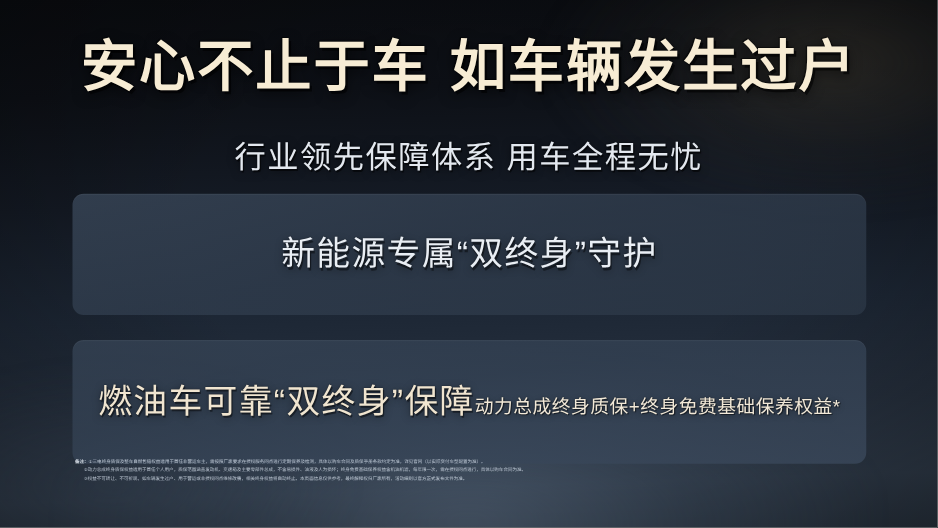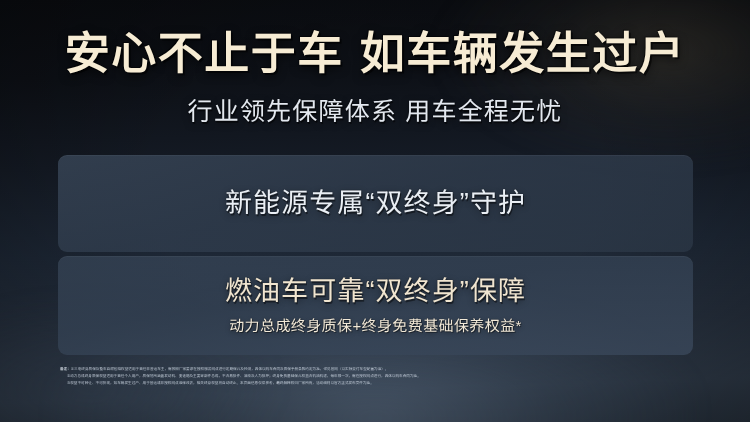--- a/index.html
+++ b/index.html
@@ -95,7 +95,7 @@
   .headline .gap { display:inline-block; width:16px; }
 
   .subhead {
-    margin-top:13px;
+    margin-top:27px;
     font-size:25px;
     font-weight:500;
     letter-spacing:1.2px;

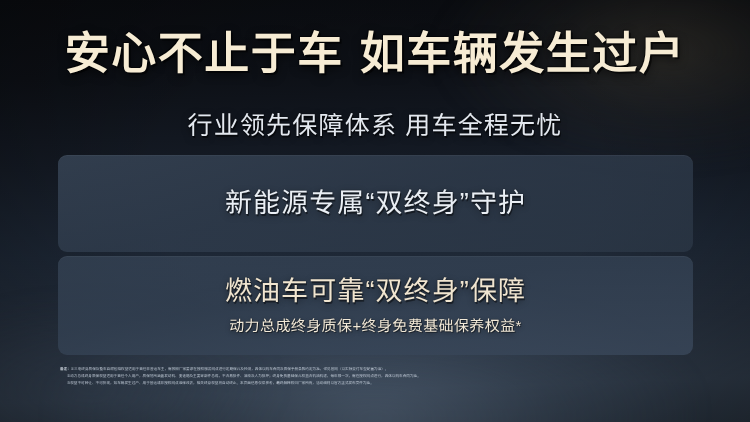--- a/index.html
+++ b/index.html
@@ -142,7 +142,7 @@
     z-index:2;
     height:100%;
     display:flex;
-    flex-direction:column;
+    flex-direction:row;
     align-items:center;
     justify-content:center;
   }

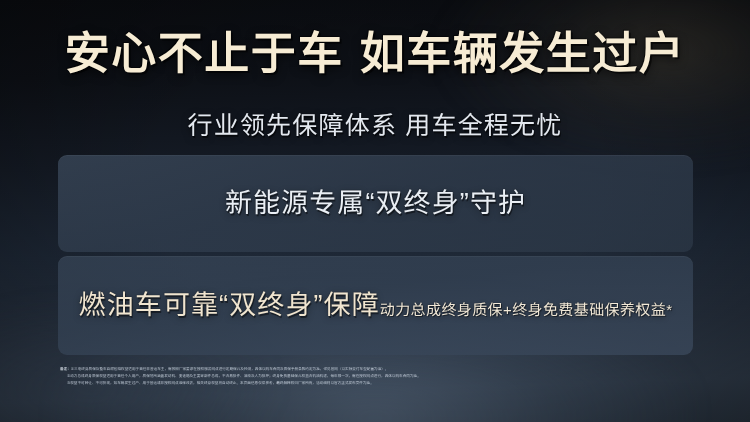--- a/index.html
+++ b/index.html
@@ -130,7 +130,7 @@
   }
   .card-2 {
     height:99px;
-    margin-top:4px;
+    margin-top:20px;
     background:linear-gradient(172deg,
       rgba(56,70,88,0.72) 0%,
       rgba(52,66,84,0.76) 40%,

